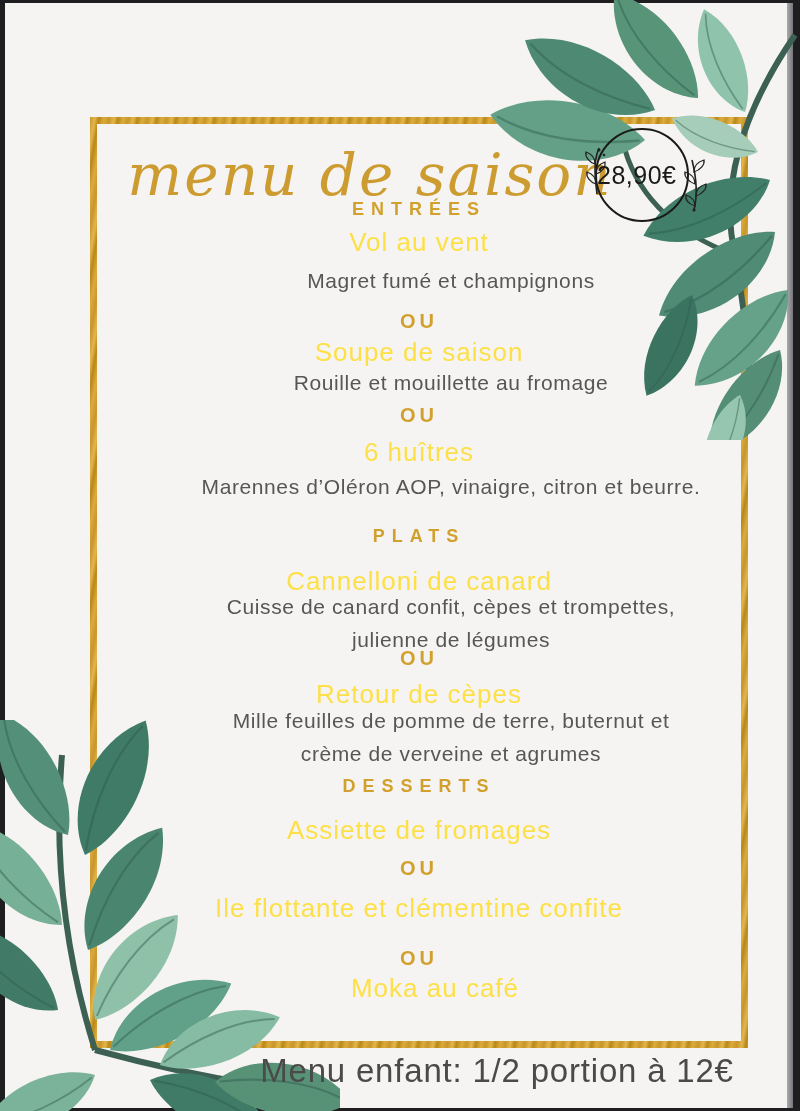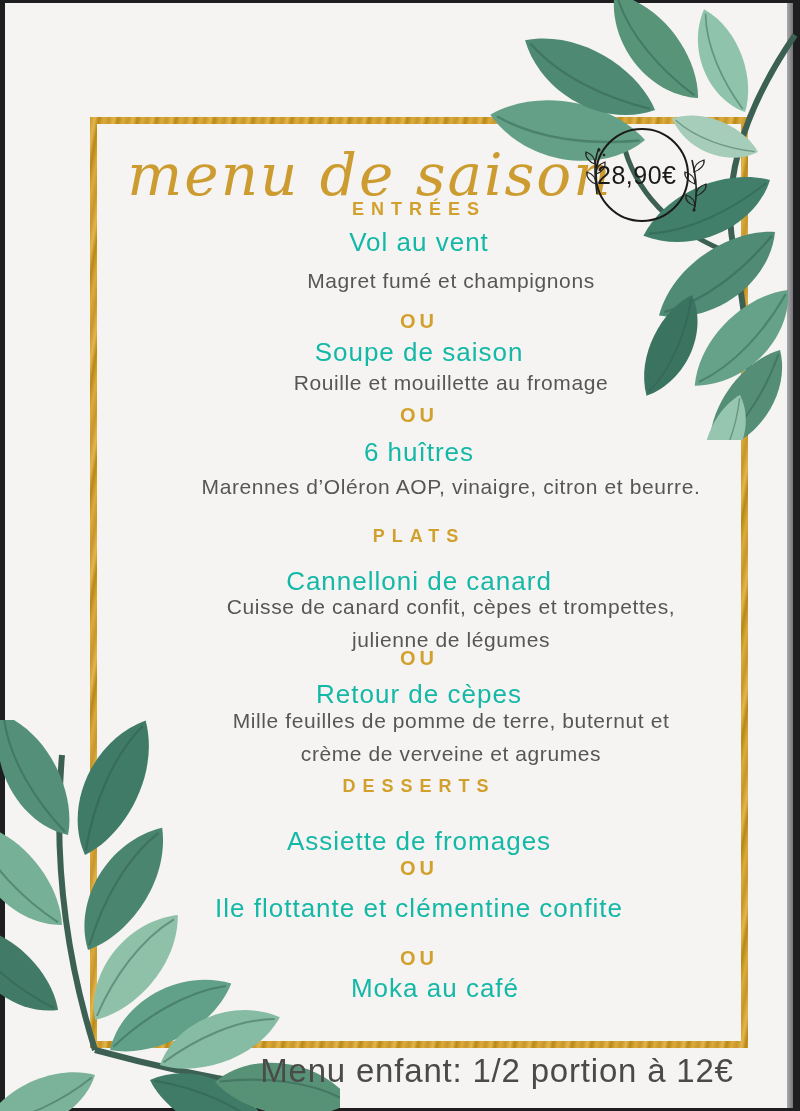--- a/index.html
+++ b/index.html
@@ -40,7 +40,7 @@
   }
   .col{position:absolute;left:90px;width:658px;text-align:center;}
   .heading{font-size:18px;font-weight:bold;letter-spacing:7px;color:#d2a12d;}
-  .dish{font-size:26px;color:#14b8a6;letter-spacing:1px;}
+  .dish{font-size:26px;color:#fde047;letter-spacing:1px;}
   .desc{font-size:21px;color:#565656;letter-spacing:0.6px;line-height:33px;padding-left:32px;}
   .ou{font-size:20px;font-weight:bold;letter-spacing:4px;color:#d2a12d;}
   .footer-note{

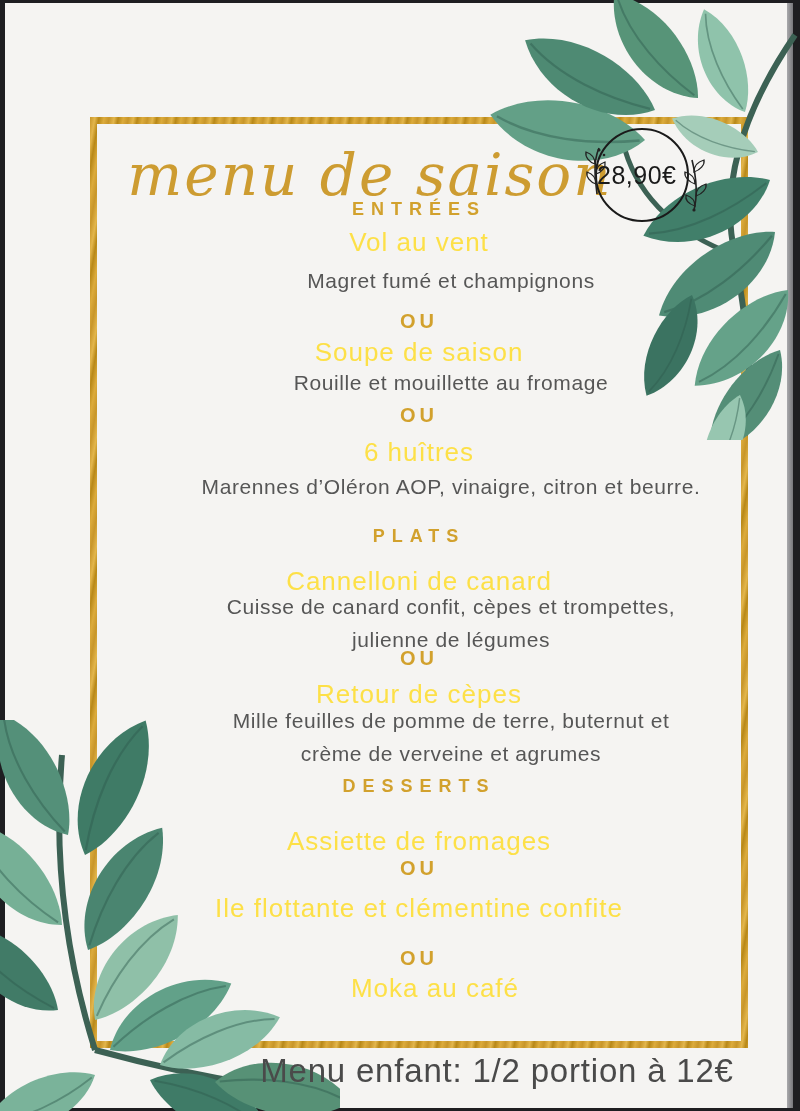--- a/index.html
+++ b/index.html
@@ -140,7 +140,7 @@
 <div class="col desc" style="top:704px;left:169px;width:500px;">Mille feuilles de pomme de terre, buternut et crème de verveine et agrumes</div>
 
 <div class="col heading" style="top:776px;">DESSERTS</div>
-<div class="col dish" style="top:815px;margin-top:11px;">Assiette de fromages</div>
+<div class="col dish" style="top:815px;">Assiette de fromages</div>
 <div class="col ou" style="top:857px;">OU</div>
 <div class="col dish" style="top:893px;">Ile flottante et clémentine confite</div>
 <div class="col ou" style="top:947px;">OU</div>

